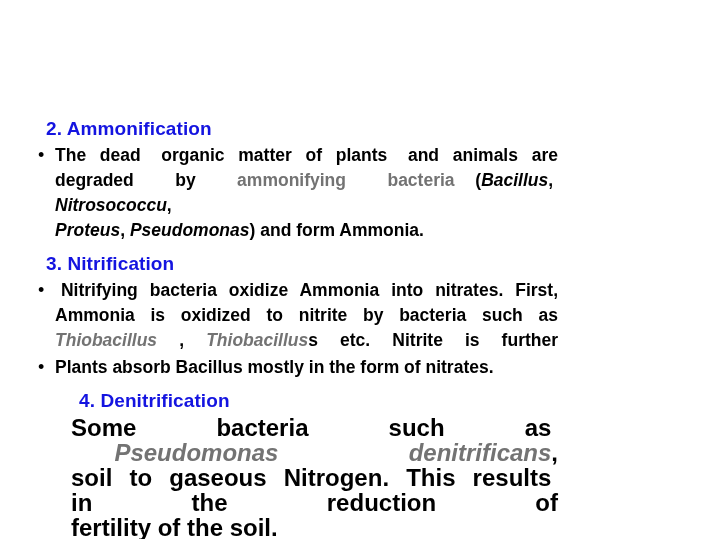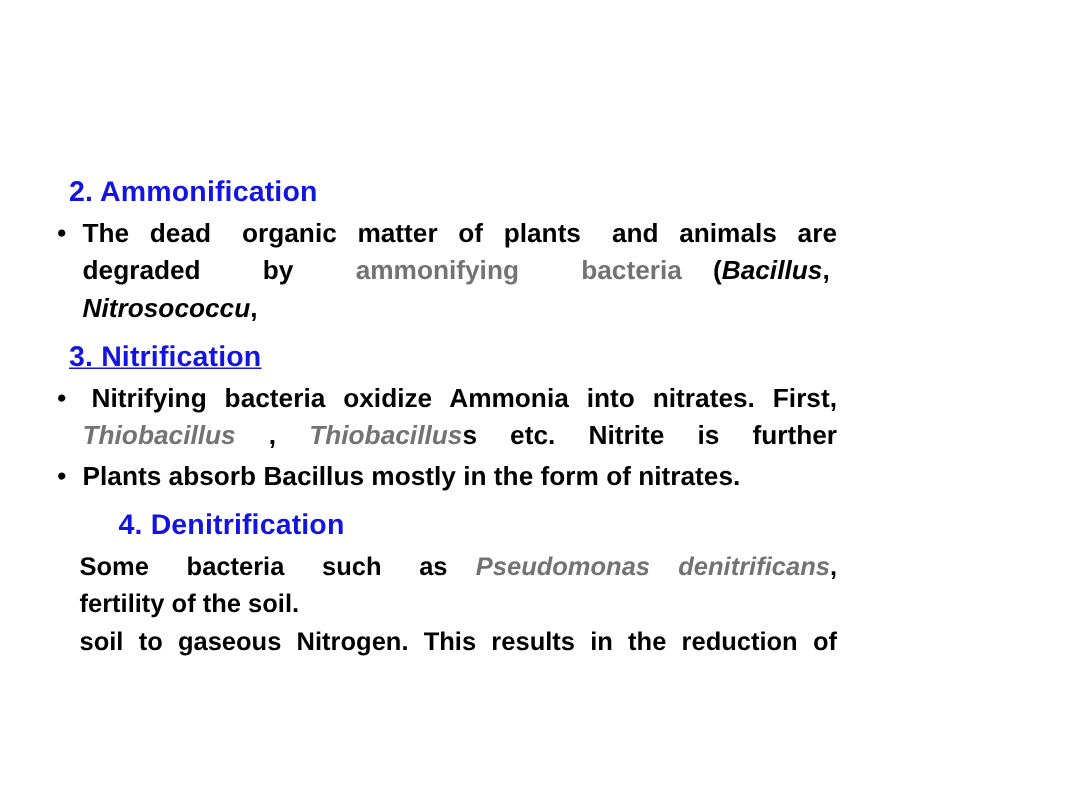--- a/index.html
+++ b/index.html
@@ -83,6 +83,7 @@
     <span class="bullet-body">
       <span class="line stretch">The&nbsp; dead &nbsp; organic&nbsp; matter&nbsp; of&nbsp; plants &nbsp; and&nbsp; animals&nbsp; are</span>
       <span class="line stretch">degraded&nbsp; by&nbsp; <span class="red">ammonifying&nbsp; bacteria</span> (<span class="ital">Bacillus</span>,&nbsp; <span class="ital">Nitrosococcu</span>,</span>
+      <span class="line"><span class="ital">Proteus</span>, <span class="ital">Pseudomonas</span>) and form Ammonia.</span>
     </span>
   </div>
 

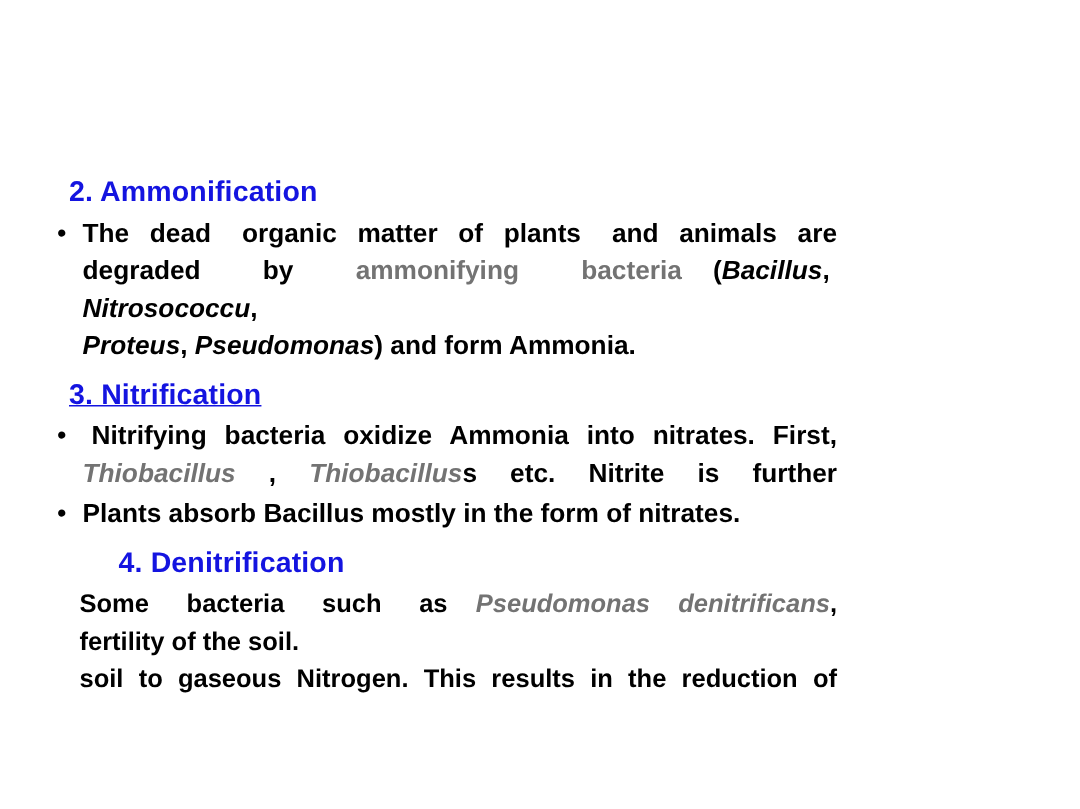--- a/index.html
+++ b/index.html
@@ -28,7 +28,7 @@
     letter-spacing: 0.1px;
   }
   .heading-2 { margin-top: 0; }
-  .heading-3 { margin-top: 10px; text-decoration: underline; }
+  .heading-3 { margin-top: 10px; }
   .heading-4 { margin-top: 10px; margin-left: 41px; }
 
   .bullet-row {

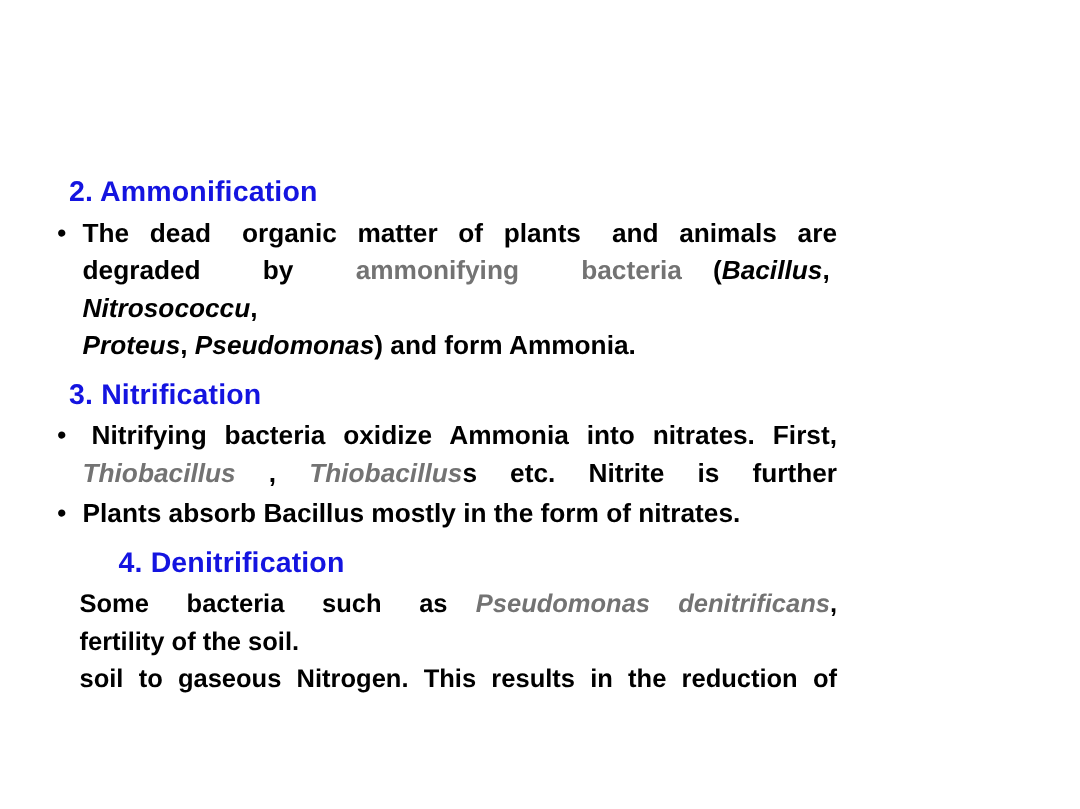--- a/index.html
+++ b/index.html
@@ -93,6 +93,7 @@
     <span class="bullet-mark">•</span>
     <span class="bullet-body">
       <span class="line stretch">&nbsp;Nitrifying&nbsp; bacteria&nbsp; oxidize&nbsp; Ammonia&nbsp; into&nbsp; nitrates.&nbsp; First,</span>
+      <span class="line stretch">Ammonia&nbsp; is&nbsp; oxidized&nbsp; to&nbsp; nitrite&nbsp; by&nbsp; bacteria&nbsp; such&nbsp; as</span>
       <span class="line stretch"><span class="red ital">Thiobacillus</span>&nbsp; ,&nbsp; <span class="red ital">Thiobacillus</span>s&nbsp; etc.&nbsp; Nitrite&nbsp; is&nbsp; further</span>
     </span>
   </div>

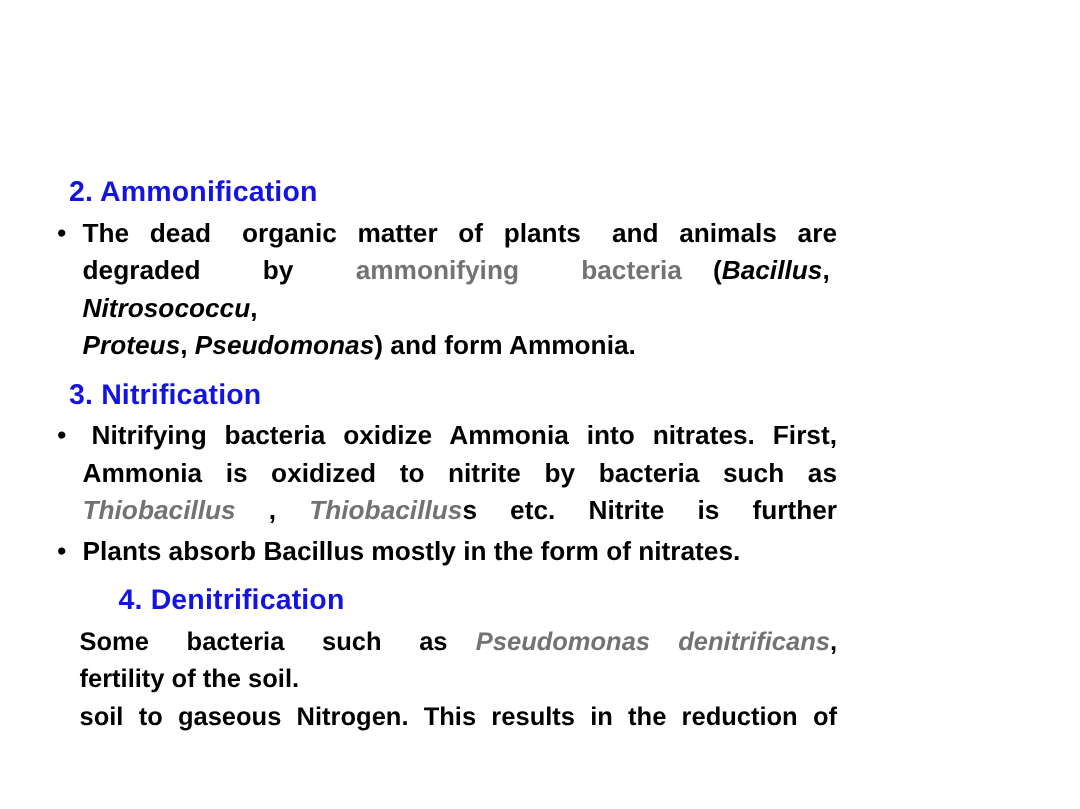--- a/index.html
+++ b/index.html
@@ -56,10 +56,10 @@
   .no-bullet-body {
     color: #000000;
     font-weight: bold;
-    font-size: 17px;
+    font-size: 24px;
     line-height: 25px;
     text-align: justify;
-    margin-left: 15px;
+    margin-left: 33px;
   }
   .red { color: #737373; }
   .ital { font-style: italic; }

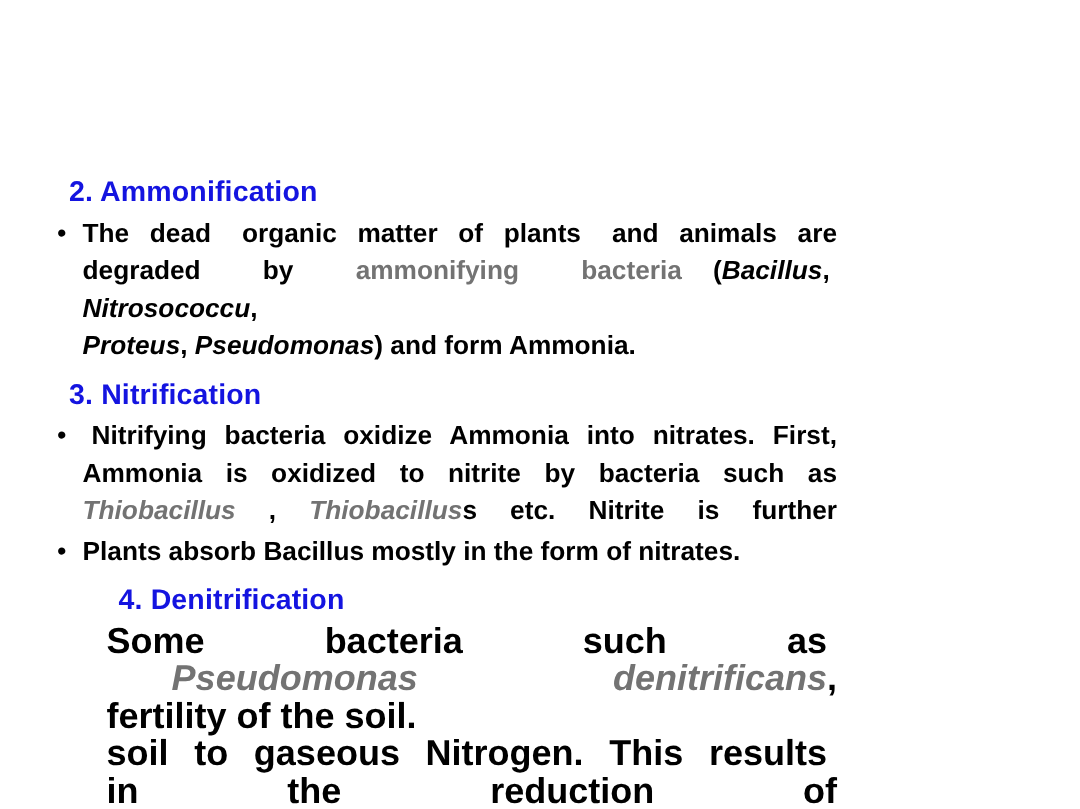--- a/index.html
+++ b/index.html
@@ -109,8 +109,8 @@
 
   <div class="no-bullet-body">
     <span class="line stretch">Some&nbsp; &nbsp; bacteria&nbsp; &nbsp; such&nbsp; &nbsp; as&nbsp; &nbsp;<span class="red ital">Pseudomonas&nbsp; &nbsp;denitrificans</span>,</span>
+    <span class="line stretch">soil&nbsp; to&nbsp; gaseous&nbsp; Nitrogen.&nbsp; This&nbsp; results&nbsp; in&nbsp; the&nbsp; reduction&nbsp; of</span>
     <span class="line">fertility of the soil.</span>
-    <span class="line stretch">soil&nbsp; to&nbsp; gaseous&nbsp; Nitrogen.&nbsp; This&nbsp; results&nbsp; in&nbsp; the&nbsp; reduction&nbsp; of</span>
   </div>
 
 </div>

